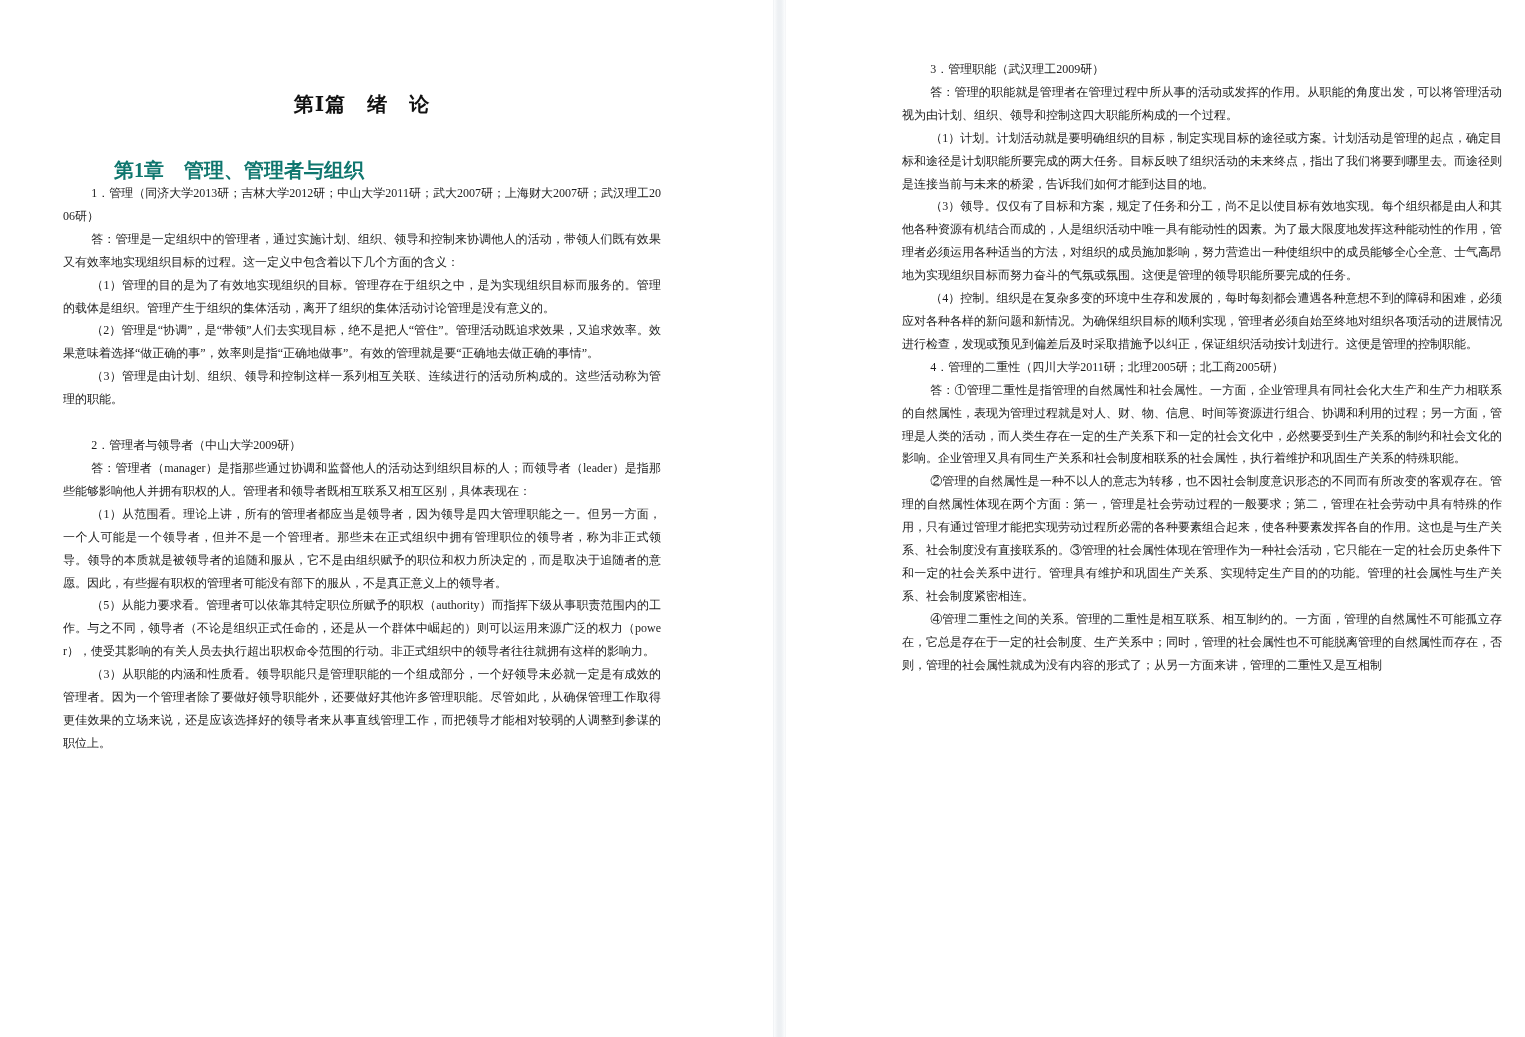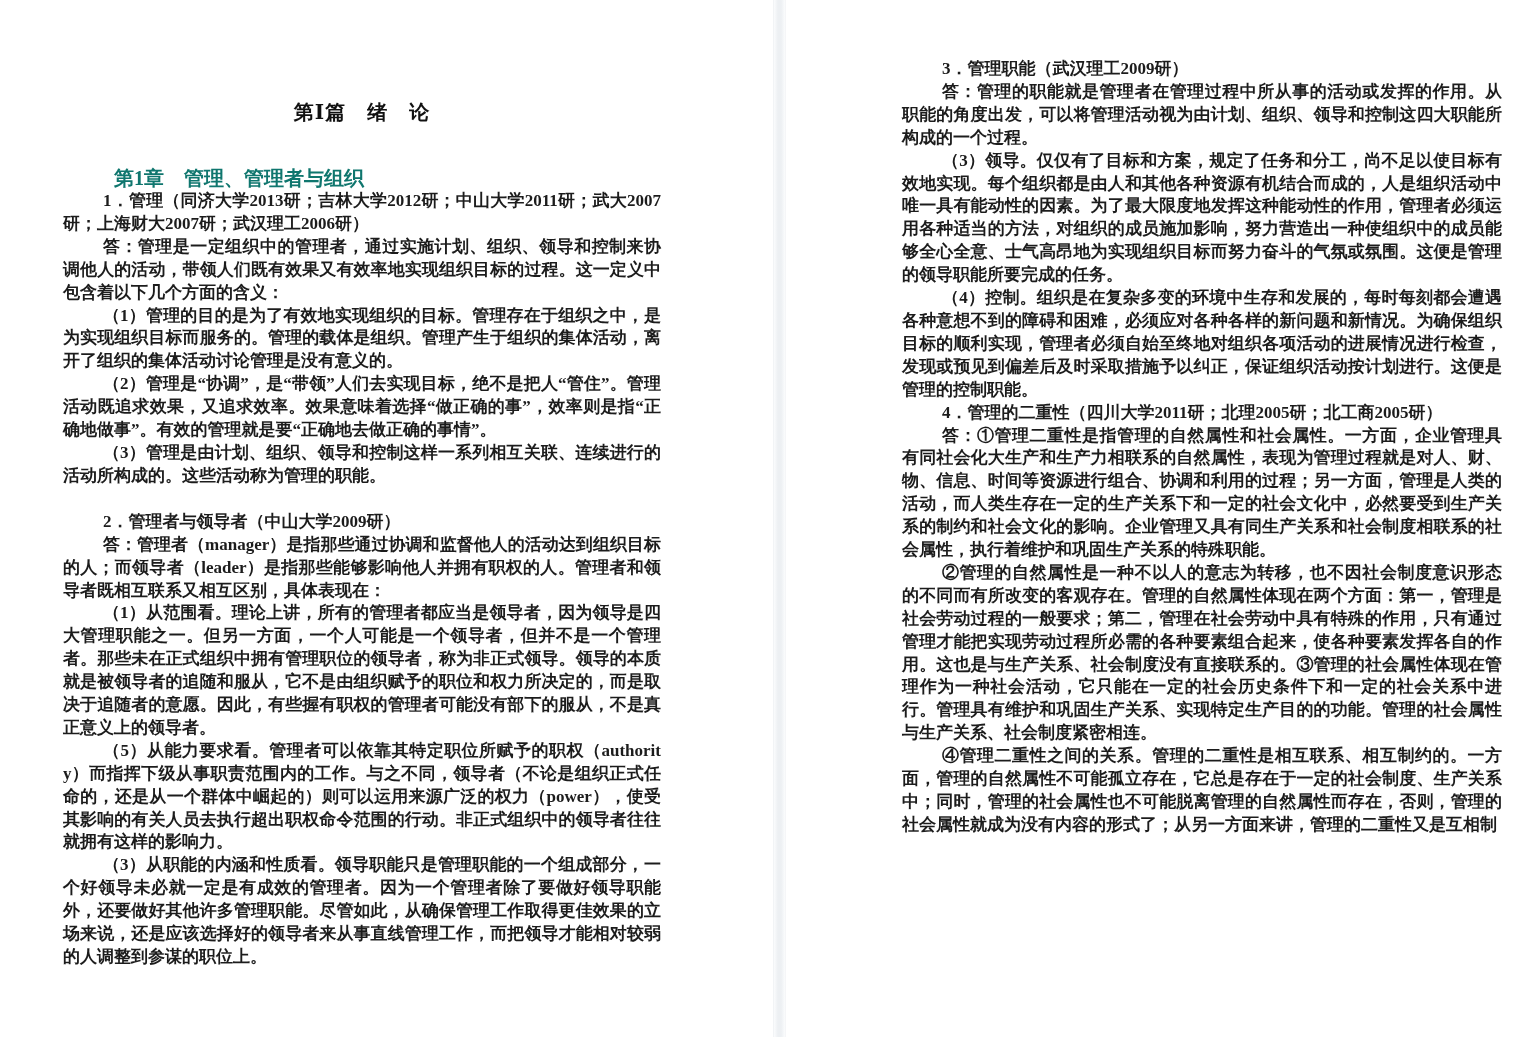--- a/index.html
+++ b/index.html
@@ -72,12 +72,11 @@
   }
   p.para {
     margin: 0;
-    font-size: 17px;
+    font-size: 12px;
     line-height: 22.9px;
     text-align: justify;
     text-indent: 2.35em;
     word-break: break-all;
-    font-weight: bold;
   }
   p.para.spaced {
     margin-top: 23px;

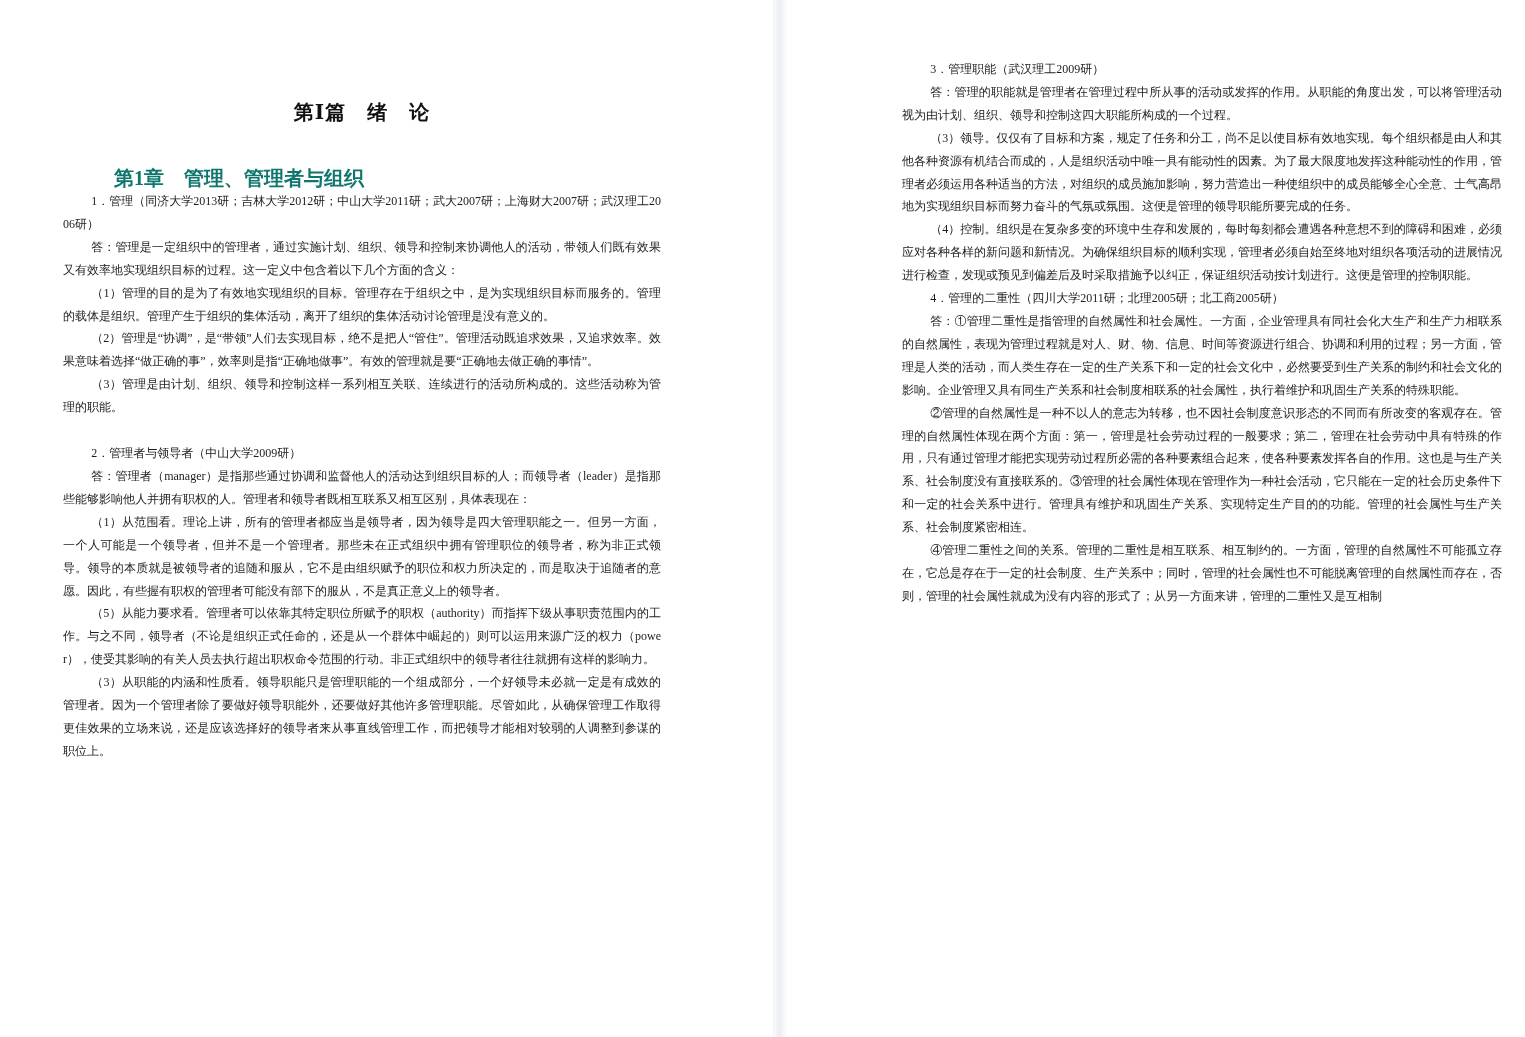--- a/index.html
+++ b/index.html
@@ -47,7 +47,7 @@
     width: 600px;
   }
   h1.part-title {
-    margin: 8px;
+    margin: 0;
     font-size: 20px;
     line-height: 24px;
     font-weight: bold;

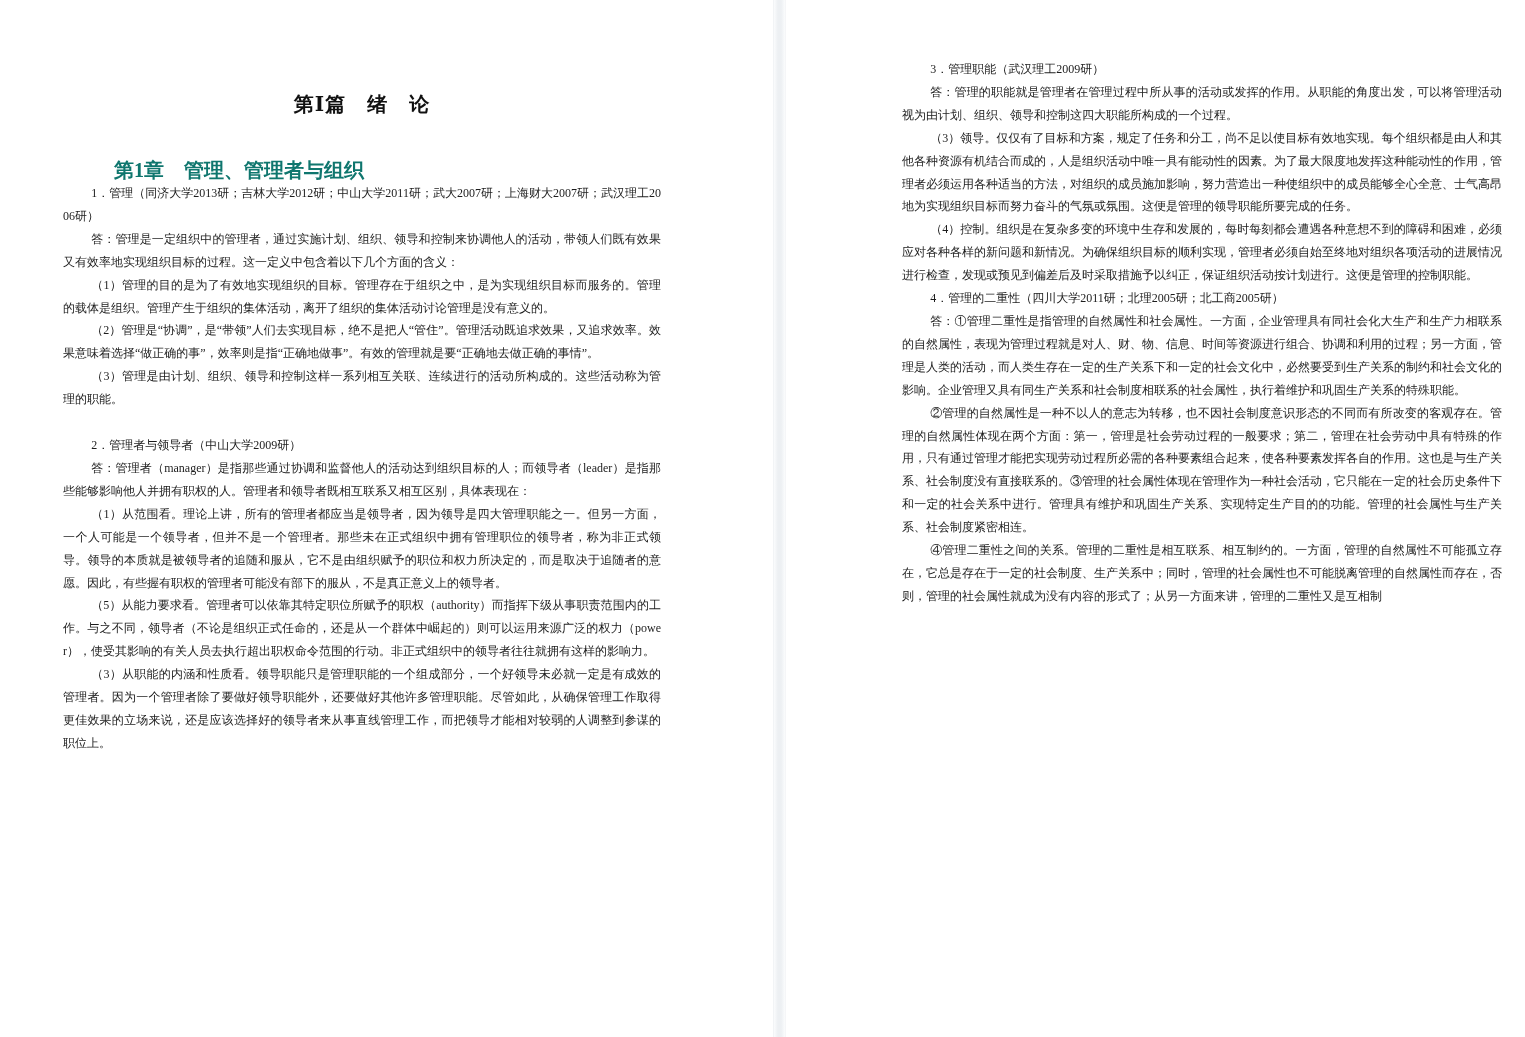--- a/index.html
+++ b/index.html
@@ -110,6 +110,7 @@
     <div class="content">
       <p class="para">3．管理职能（武汉理工2009研）</p>
       <p class="para">答：管理的职能就是管理者在管理过程中所从事的活动或发挥的作用。从职能的角度出发，可以将管理活动视为由计划、组织、领导和控制这四大职能所构成的一个过程。</p>
+      <p class="para">（1）计划。计划活动就是要明确组织的目标，制定实现目标的途径或方案。计划活动是管理的起点，确定目标和途径是计划职能所要完成的两大任务。目标反映了组织活动的未来终点，指出了我们将要到哪里去。而途径则是连接当前与未来的桥梁，告诉我们如何才能到达目的地。</p>
       <p class="para">（3）领导。仅仅有了目标和方案，规定了任务和分工，尚不足以使目标有效地实现。每个组织都是由人和其他各种资源有机结合而成的，人是组织活动中唯一具有能动性的因素。为了最大限度地发挥这种能动性的作用，管理者必须运用各种适当的方法，对组织的成员施加影响，努力营造出一种使组织中的成员能够全心全意、士气高昂地为实现组织目标而努力奋斗的气氛或氛围。这便是管理的领导职能所要完成的任务。</p>
       <p class="para">（4）控制。组织是在复杂多变的环境中生存和发展的，每时每刻都会遭遇各种意想不到的障碍和困难，必须应对各种各样的新问题和新情况。为确保组织目标的顺利实现，管理者必须自始至终地对组织各项活动的进展情况进行检查，发现或预见到偏差后及时采取措施予以纠正，保证组织活动按计划进行。这便是管理的控制职能。</p>
       <p class="para">4．管理的二重性（四川大学2011研；北理2005研；北工商2005研）</p>

